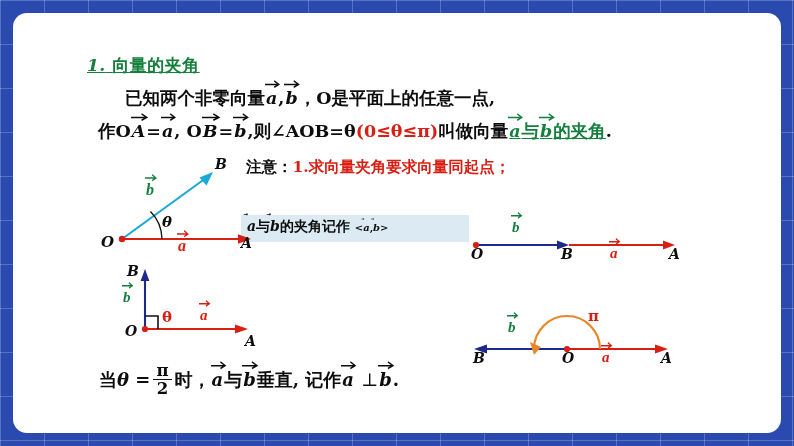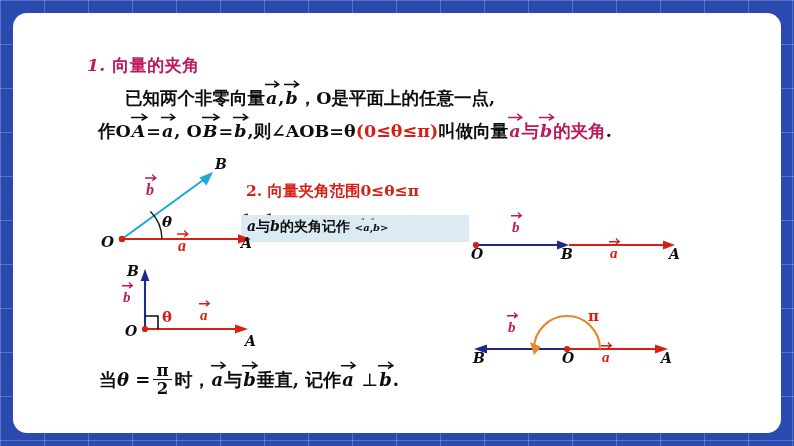--- a/index.html
+++ b/index.html
@@ -24,7 +24,7 @@
   .cjk{font-family:"DejaVu Serif","Liberation Serif",serif;font-weight:bold;}
   .ital{font-style:italic;}
   .red{color:#d81f14;}
-  .cyan{color:#be185d;}
+  .cyan{color:#15803d;text-decoration:underline;}
   .blk{color:#0d0d0d;}
 
   

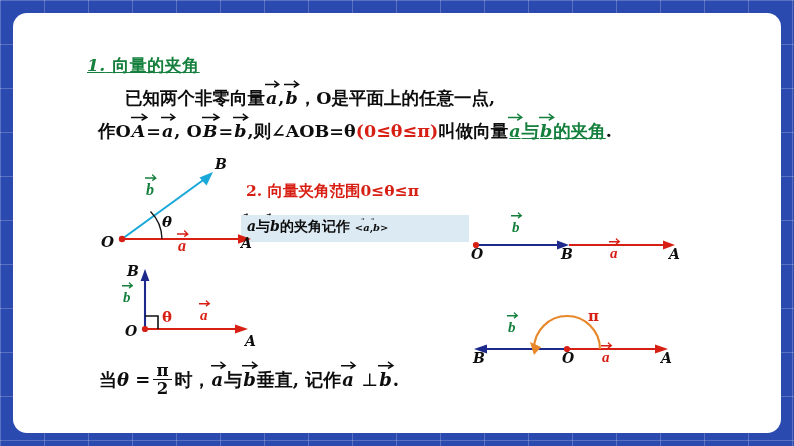--- a/index.html
+++ b/index.html
@@ -118,6 +118,9 @@
           </span><span class="ltr">b</span></span><span class="cyan">的夹角</span><span>.</span>
     </div>
 
+    <div class="abs cjk" id="note1">
+      <span class="blk">注意：</span><span class="red">1.求向量夹角要求向量同起点；</span>
+    </div>
     <div class="abs cjk red" id="note2">
       <span>2. 向量夹角范围0≤θ≤π</span>
     </div>

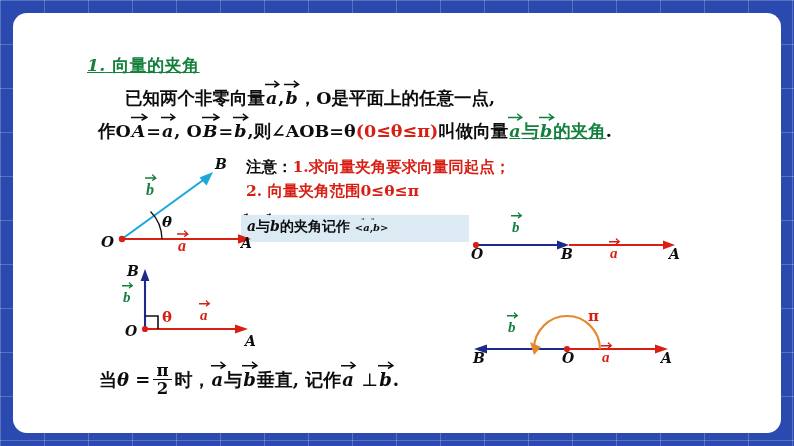--- a/index.html
+++ b/index.html
@@ -121,9 +121,6 @@
     <div class="abs cjk" id="note1">
       <span class="blk">注意：</span><span class="red">1.求向量夹角要求向量同起点；</span>
     </div>
-    <div class="abs cjk red" id="note2">
-      <span>2. 向量夹角范围0≤θ≤π</span>
-    </div>
 
     <div class="abs" id="hlbox"></div>
     <div class="abs cjk blk" id="hltext">

